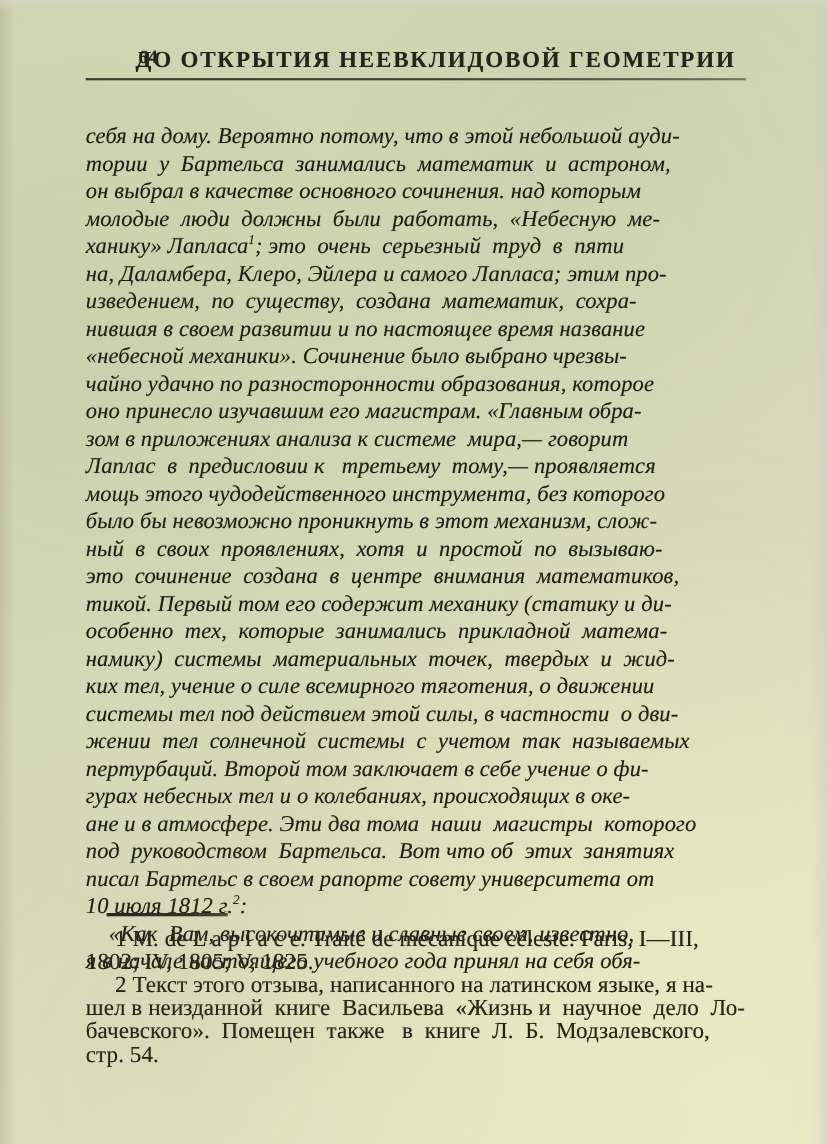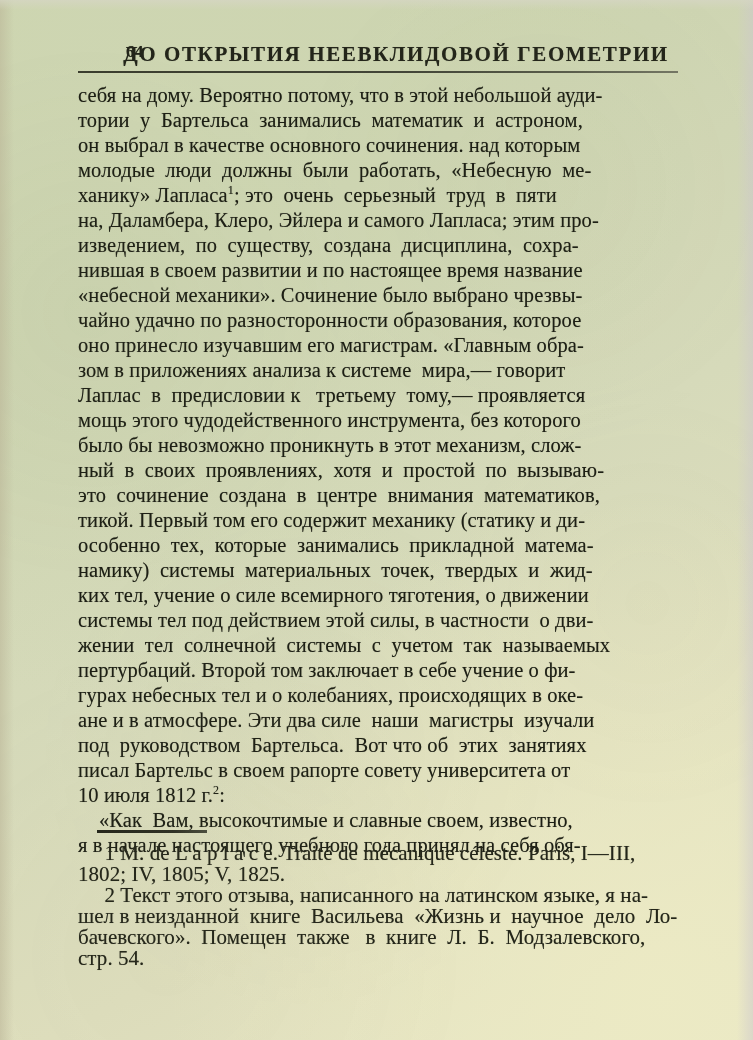--- a/index.html
+++ b/index.html
@@ -107,8 +107,9 @@
   .body-block {
     position: absolute;
     left: 78px;
-    top: 83px;
+    top: 112px;
     width: 600px;
+    font-style: italic;
   }
   .tline {
     height: 25px;

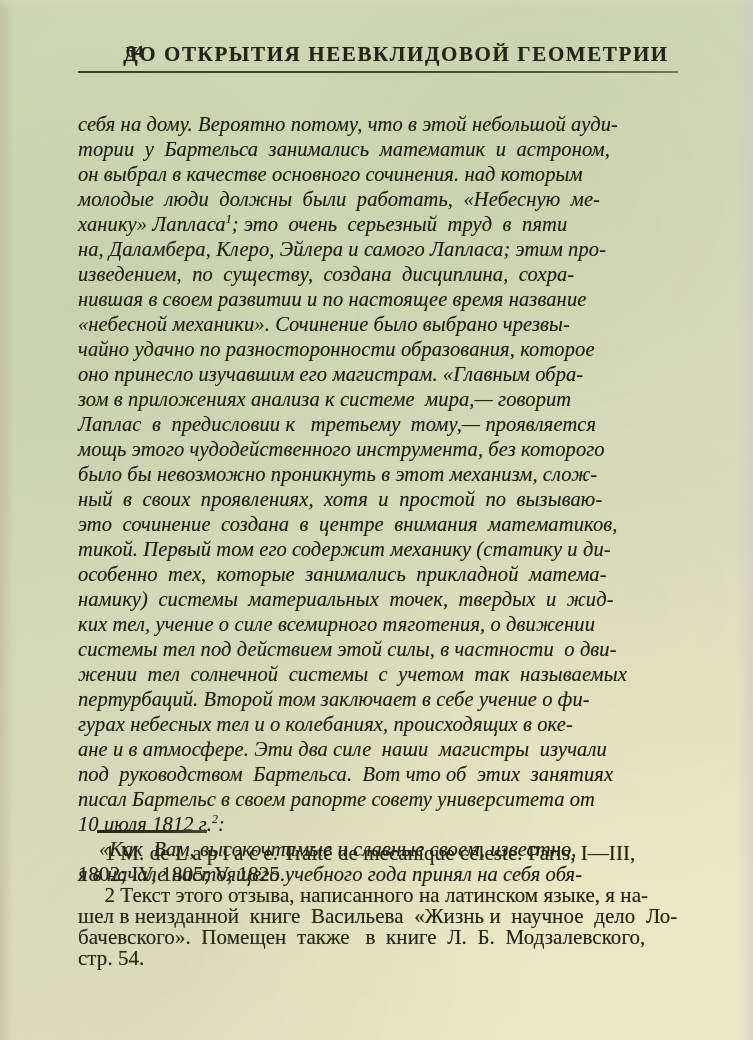--- a/index.html
+++ b/index.html
@@ -177,7 +177,7 @@
       <div class="tline">молодые  люди  должны  были  работать,  «Небесную  ме-</div>
       <div class="tline"><span>ханику» Лапласа<sup class="fn">1</sup>; это  очень  серьезный  труд  в  пяти</span></div>
       <div class="tline">на, Даламбера, Клеро, Эйлера и самого Лапласа; этим про-</div>
-      <div class="tline">изведением,  по  существу,  создана  дисциплина,  сохра-</div>
+      <div class="tline">изведением,  по  существу,  создана  математик,  сохра-</div>
       <div class="tline">нившая в своем развитии и по настоящее время название</div>
       <div class="tline">«небесной механики». Сочинение было выбрано чрезвы-</div>
       <div class="tline">чайно удачно по разносторонности образования, которое</div>

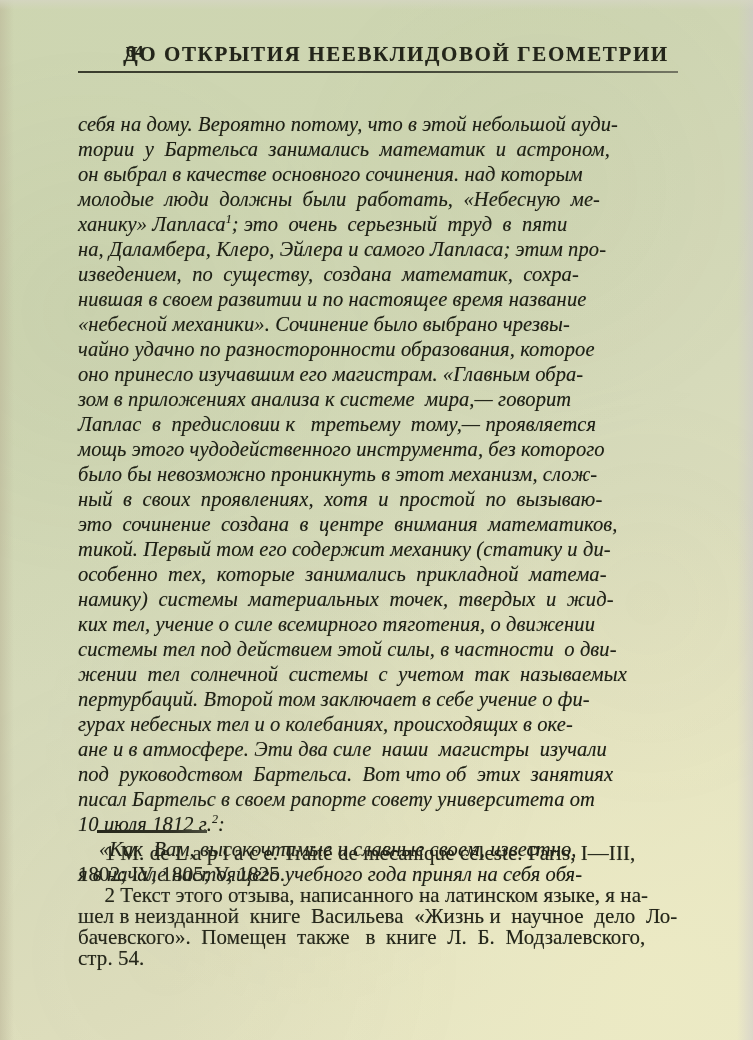--- a/index.html
+++ b/index.html
@@ -196,7 +196,7 @@
       <div class="tline">жении  тел  солнечной  системы  с  учетом  так  называемых</div>
       <div class="tline">пертурбаций. Второй том заключает в себе учение о фи-</div>
       <div class="tline">гурах небесных тел и о колебаниях, происходящих в оке-</div>
-      <div class="tline">ане и в атмосфере. Эти два силе  наши  магистры  изучали</div>
+      <div class="tline">ане и в атмосфере. Эти два тома  наши  магистры  которого</div>
       <div class="tline">под  руководством  Бартельса.  Вот что об  этих  занятиях</div>
       <div class="tline">писал Бартельс в своем рапорте совету университета от</div>
       <div class="tline"><span>10 июля 1812 г.<sup class="fn">2</sup>:</span></div>

